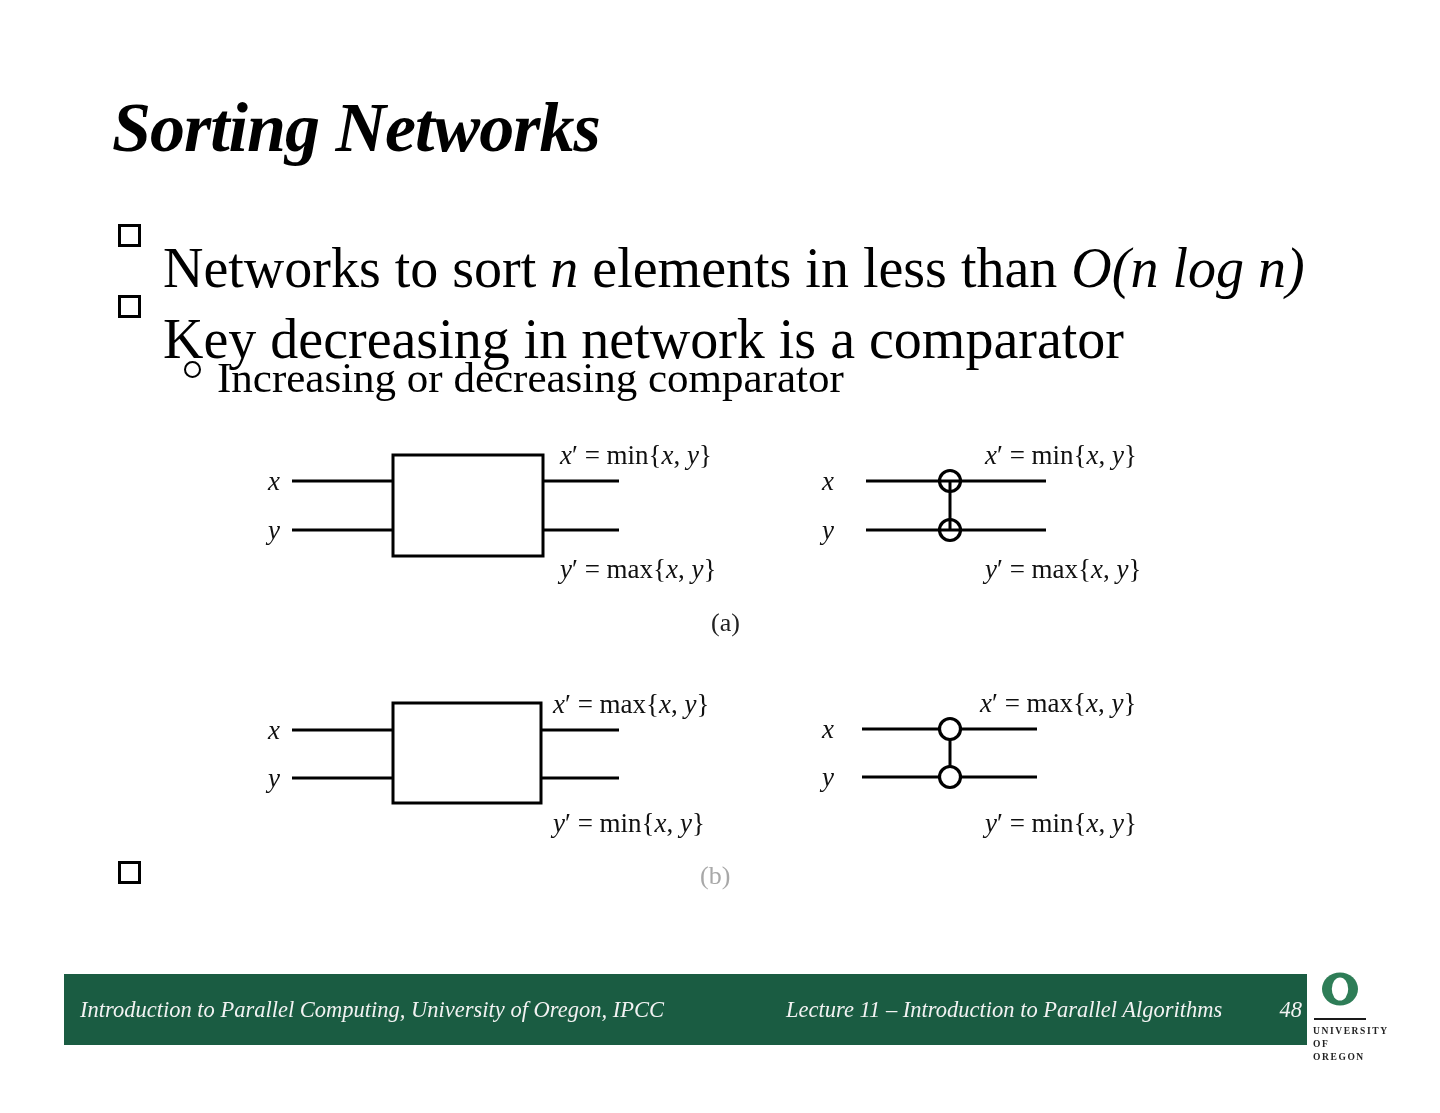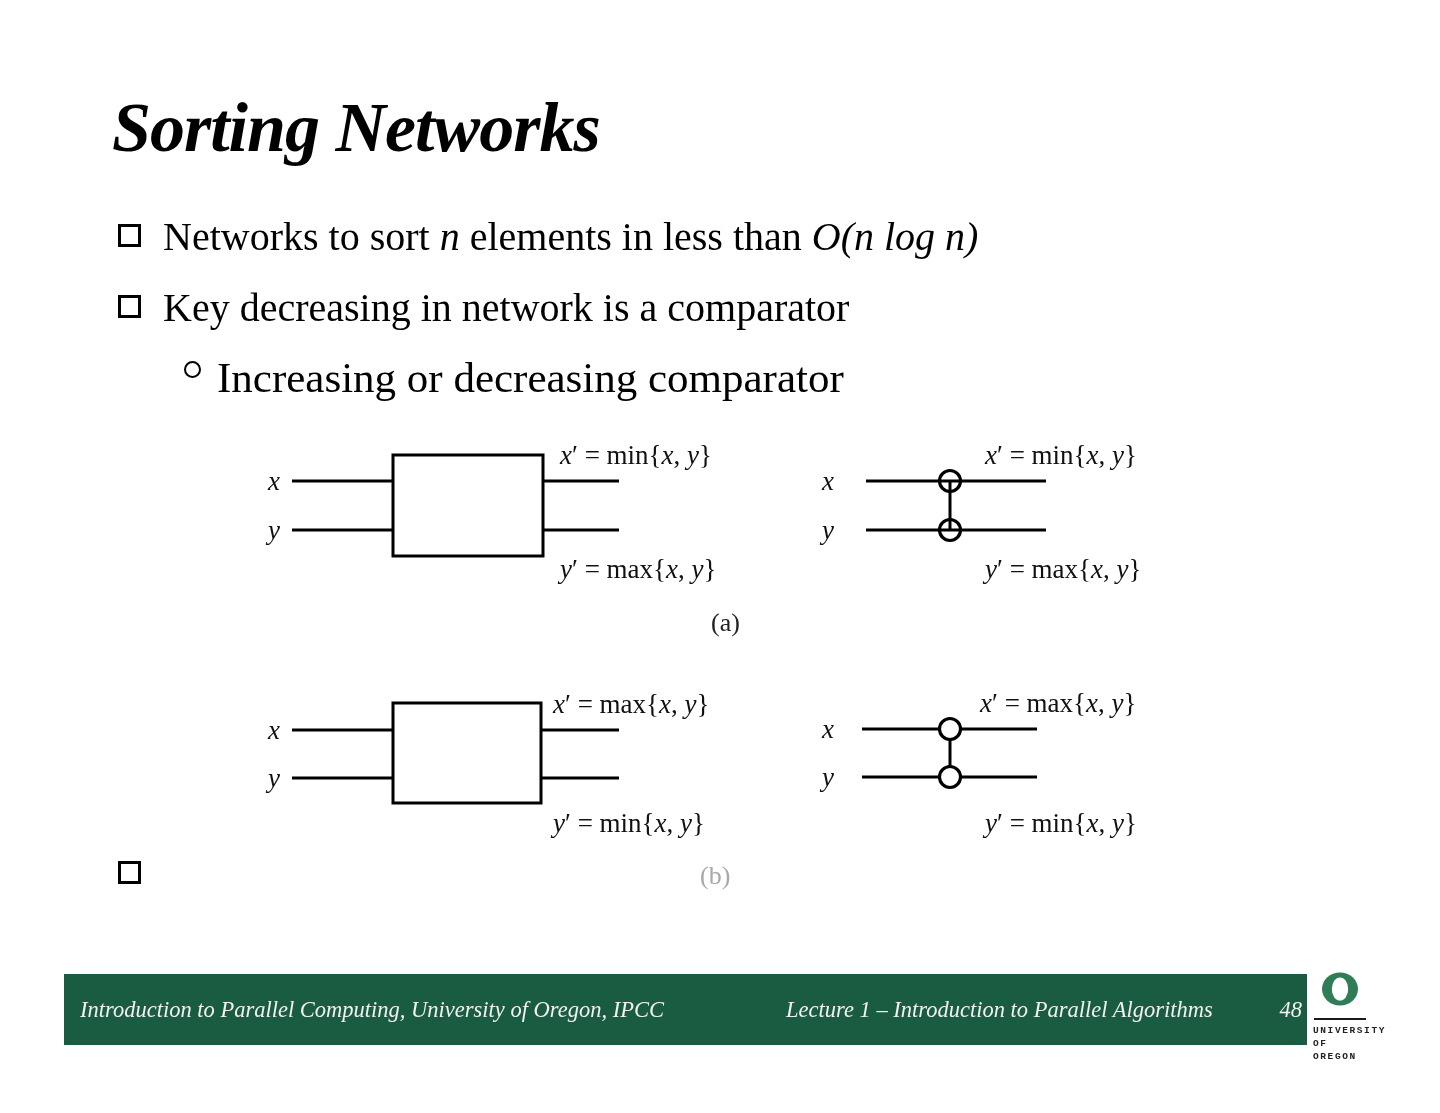--- a/index.html
+++ b/index.html
@@ -9,7 +9,7 @@
          font-weight:bold;font-style:italic;letter-spacing:-1px;}
   .bullet{position:absolute;display:block;}
   .bullet .txt{display:block;}
-  .lvl1{left:163px;font-size:40px;line-height:1.45;}
+  .lvl1{left:163px;font-size:56px;line-height:1.45;margin-top:20px;}
   .lvl2{left:217px;font-size:43px;line-height:1.3;}
   .sq{position:absolute;width:17px;height:17px;border:3px solid #000;background:#fff;}
   .circ{position:absolute;width:13px;height:13px;border:2.5px solid #000;border-radius:50%;background:#fff;}

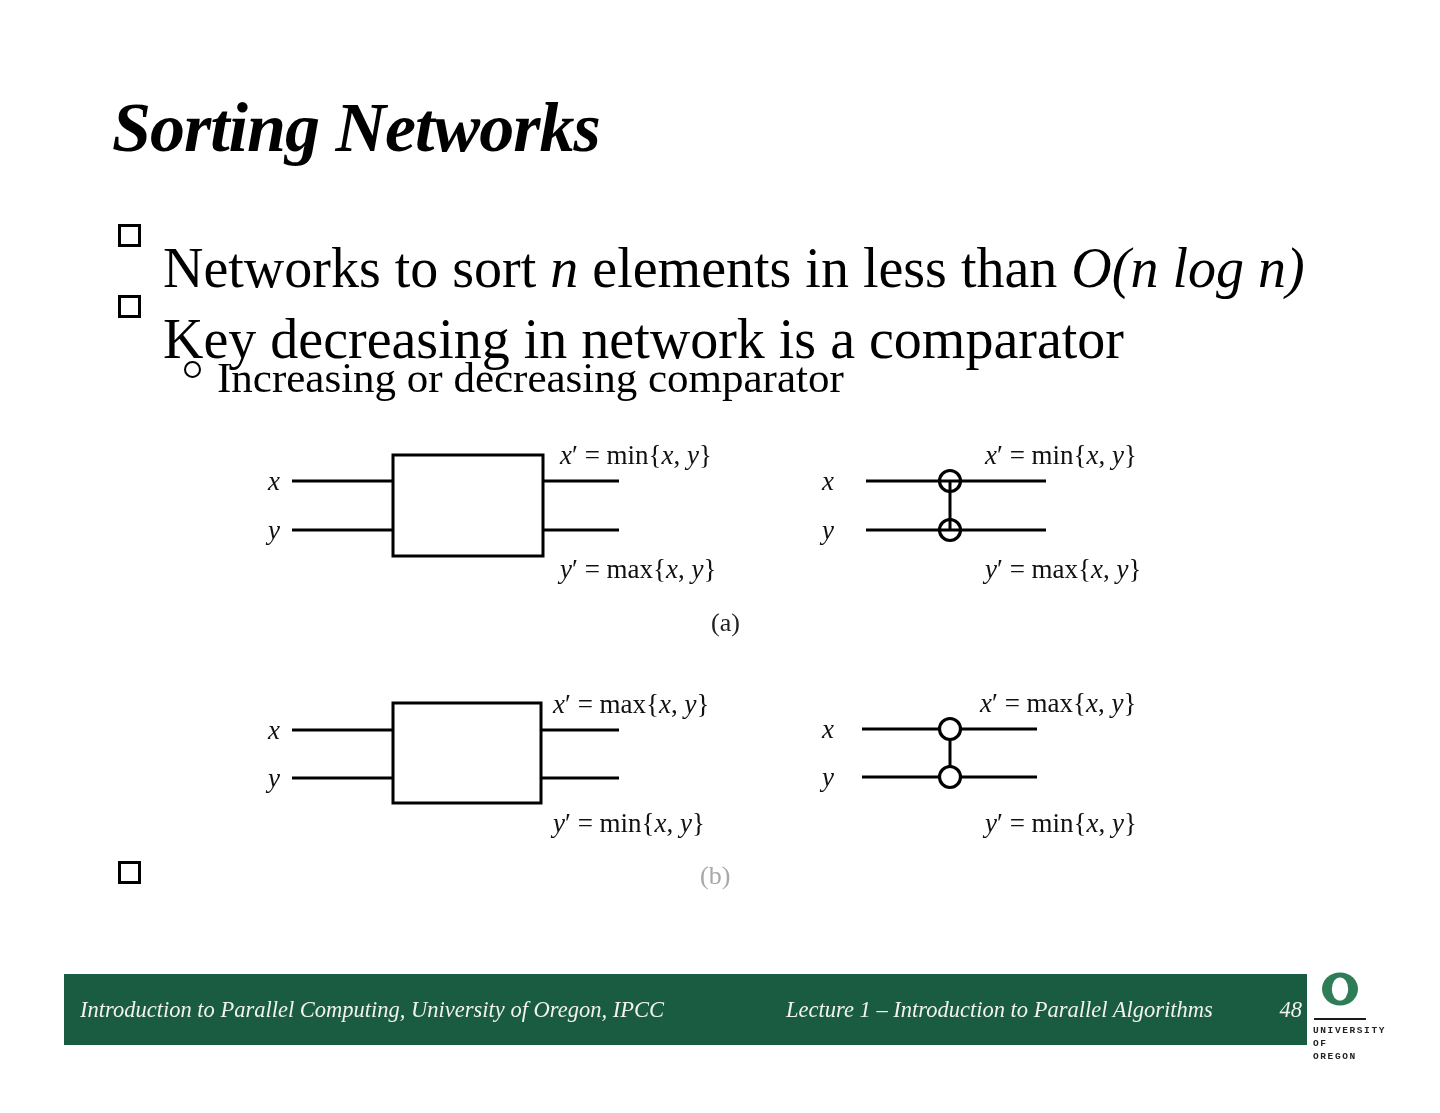--- a/index.html
+++ b/index.html
@@ -111,7 +111,7 @@
 
   <div class="footer-bar" style="background: rgb(26, 92, 66);">
     <div class="footer-text" style="left:16px">Introduction to Parallel Computing, University of Oregon, IPCC</div>
-    <div class="footer-text" style="left:722px">Lecture 1 – Introduction to Parallel Algorithms</div>
+    <div class="footer-text" style="left:722px">Lecture 11 – Introduction to Parallel Algorithms</div>
     <div class="footer-text" style="left:1198px;width:40px;text-align:right">48</div>
   </div>
 

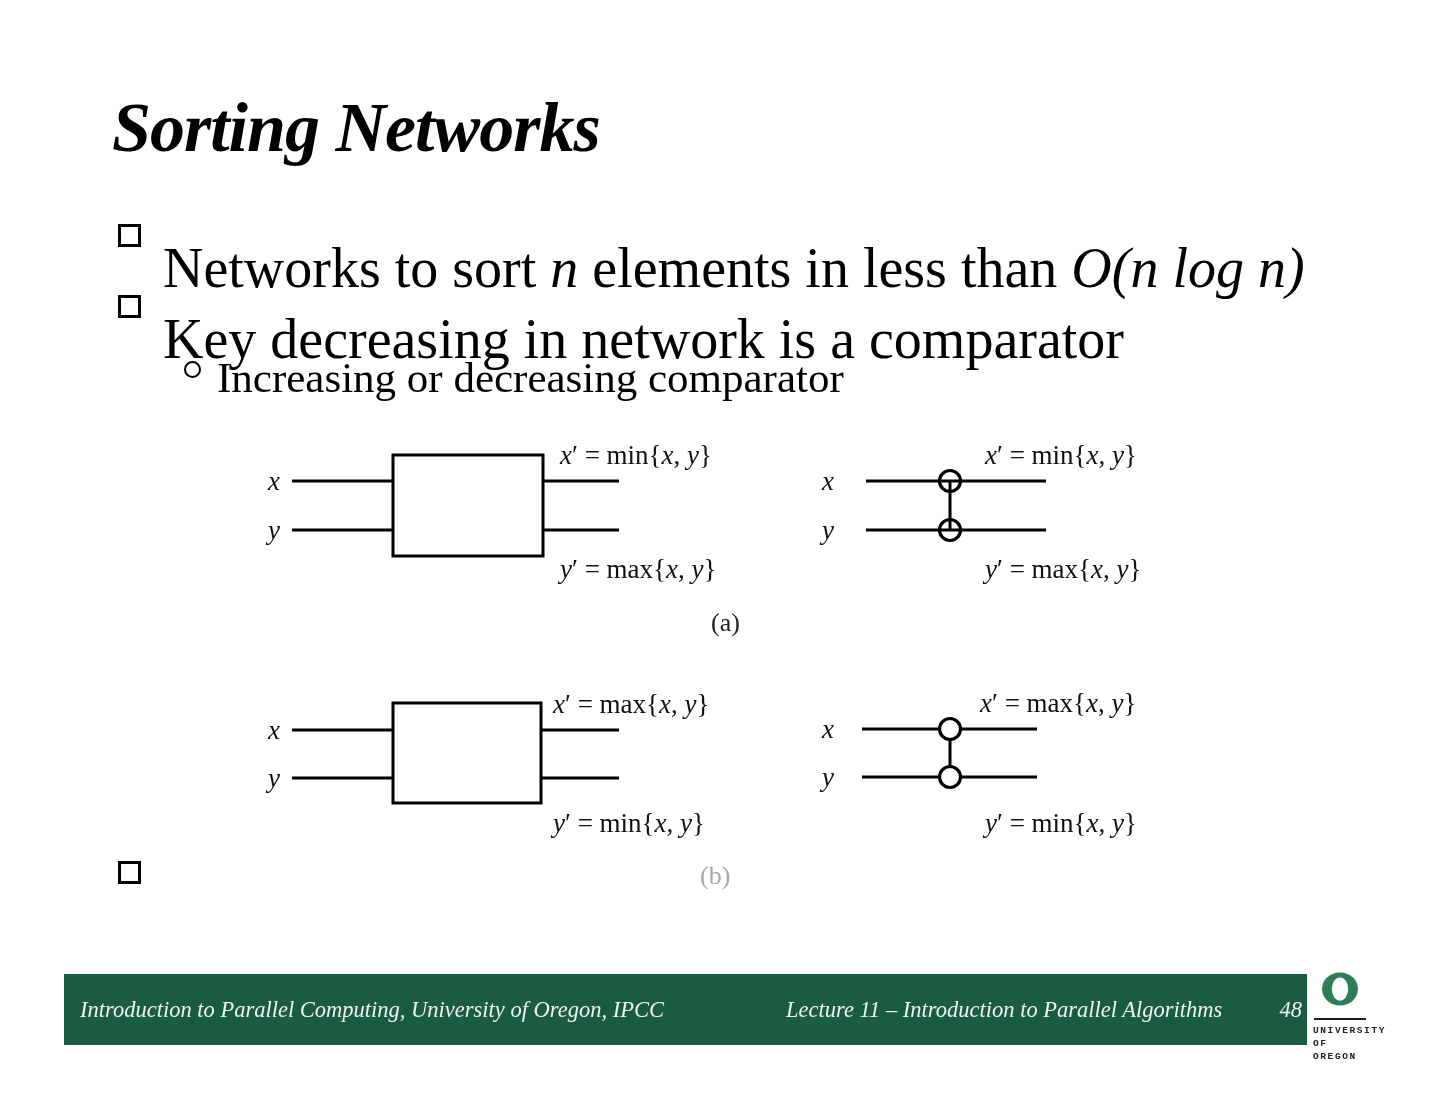--- a/index.html
+++ b/index.html
@@ -24,7 +24,7 @@
   .footer-text{position:absolute;color:#f2f2f2;font-size:22.5px;line-height:71px;white-space:nowrap;}
   .logo{position:absolute;left:1313px;top:970px;width:64px;z-index:2;text-align:left;}
   .logo-line{width:52px;border-top:2px solid #1a1a1a;margin:4px 0 5px 1px;}
-  .logo-txt{font-size:9.5px;letter-spacing:1.6px;color:#222;line-height:1.35;font-weight:bold;font-family:Liberation Mono, monospace;}
+  .logo-txt{font-size:9.5px;letter-spacing:1.6px;color:#222;line-height:1.35;font-weight:bold;}
 </style>
 </head>
 <body>

